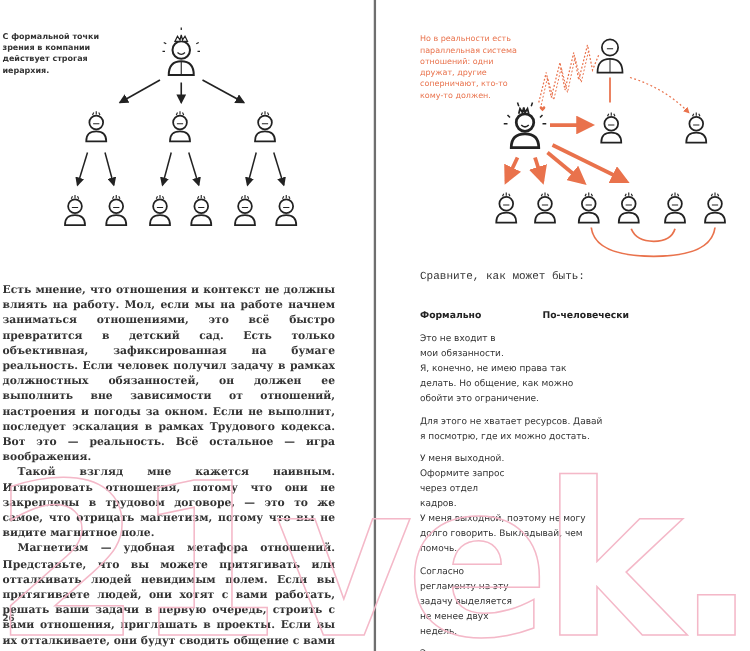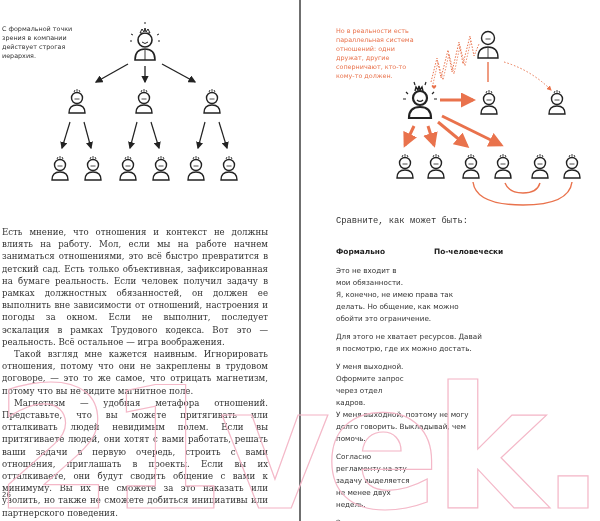--- a/index.html
+++ b/index.html
@@ -7,7 +7,7 @@
   body { position: relative; font-family: "Liberation Sans", sans-serif; color: #333; }
 
   .page { position: absolute; top: 0; height: 521px; background: #fff; }
-  .page-left { left: 0; width: 269px; }
+  .page-left { left: 0; width: 269px; font-weight: bold; }
   .page-right { left: 301px; width: 357px; }
   .spine { position: absolute; left: 299px; top: 0; width: 2px; height: 521px; background: #6f6f6f; }
 

